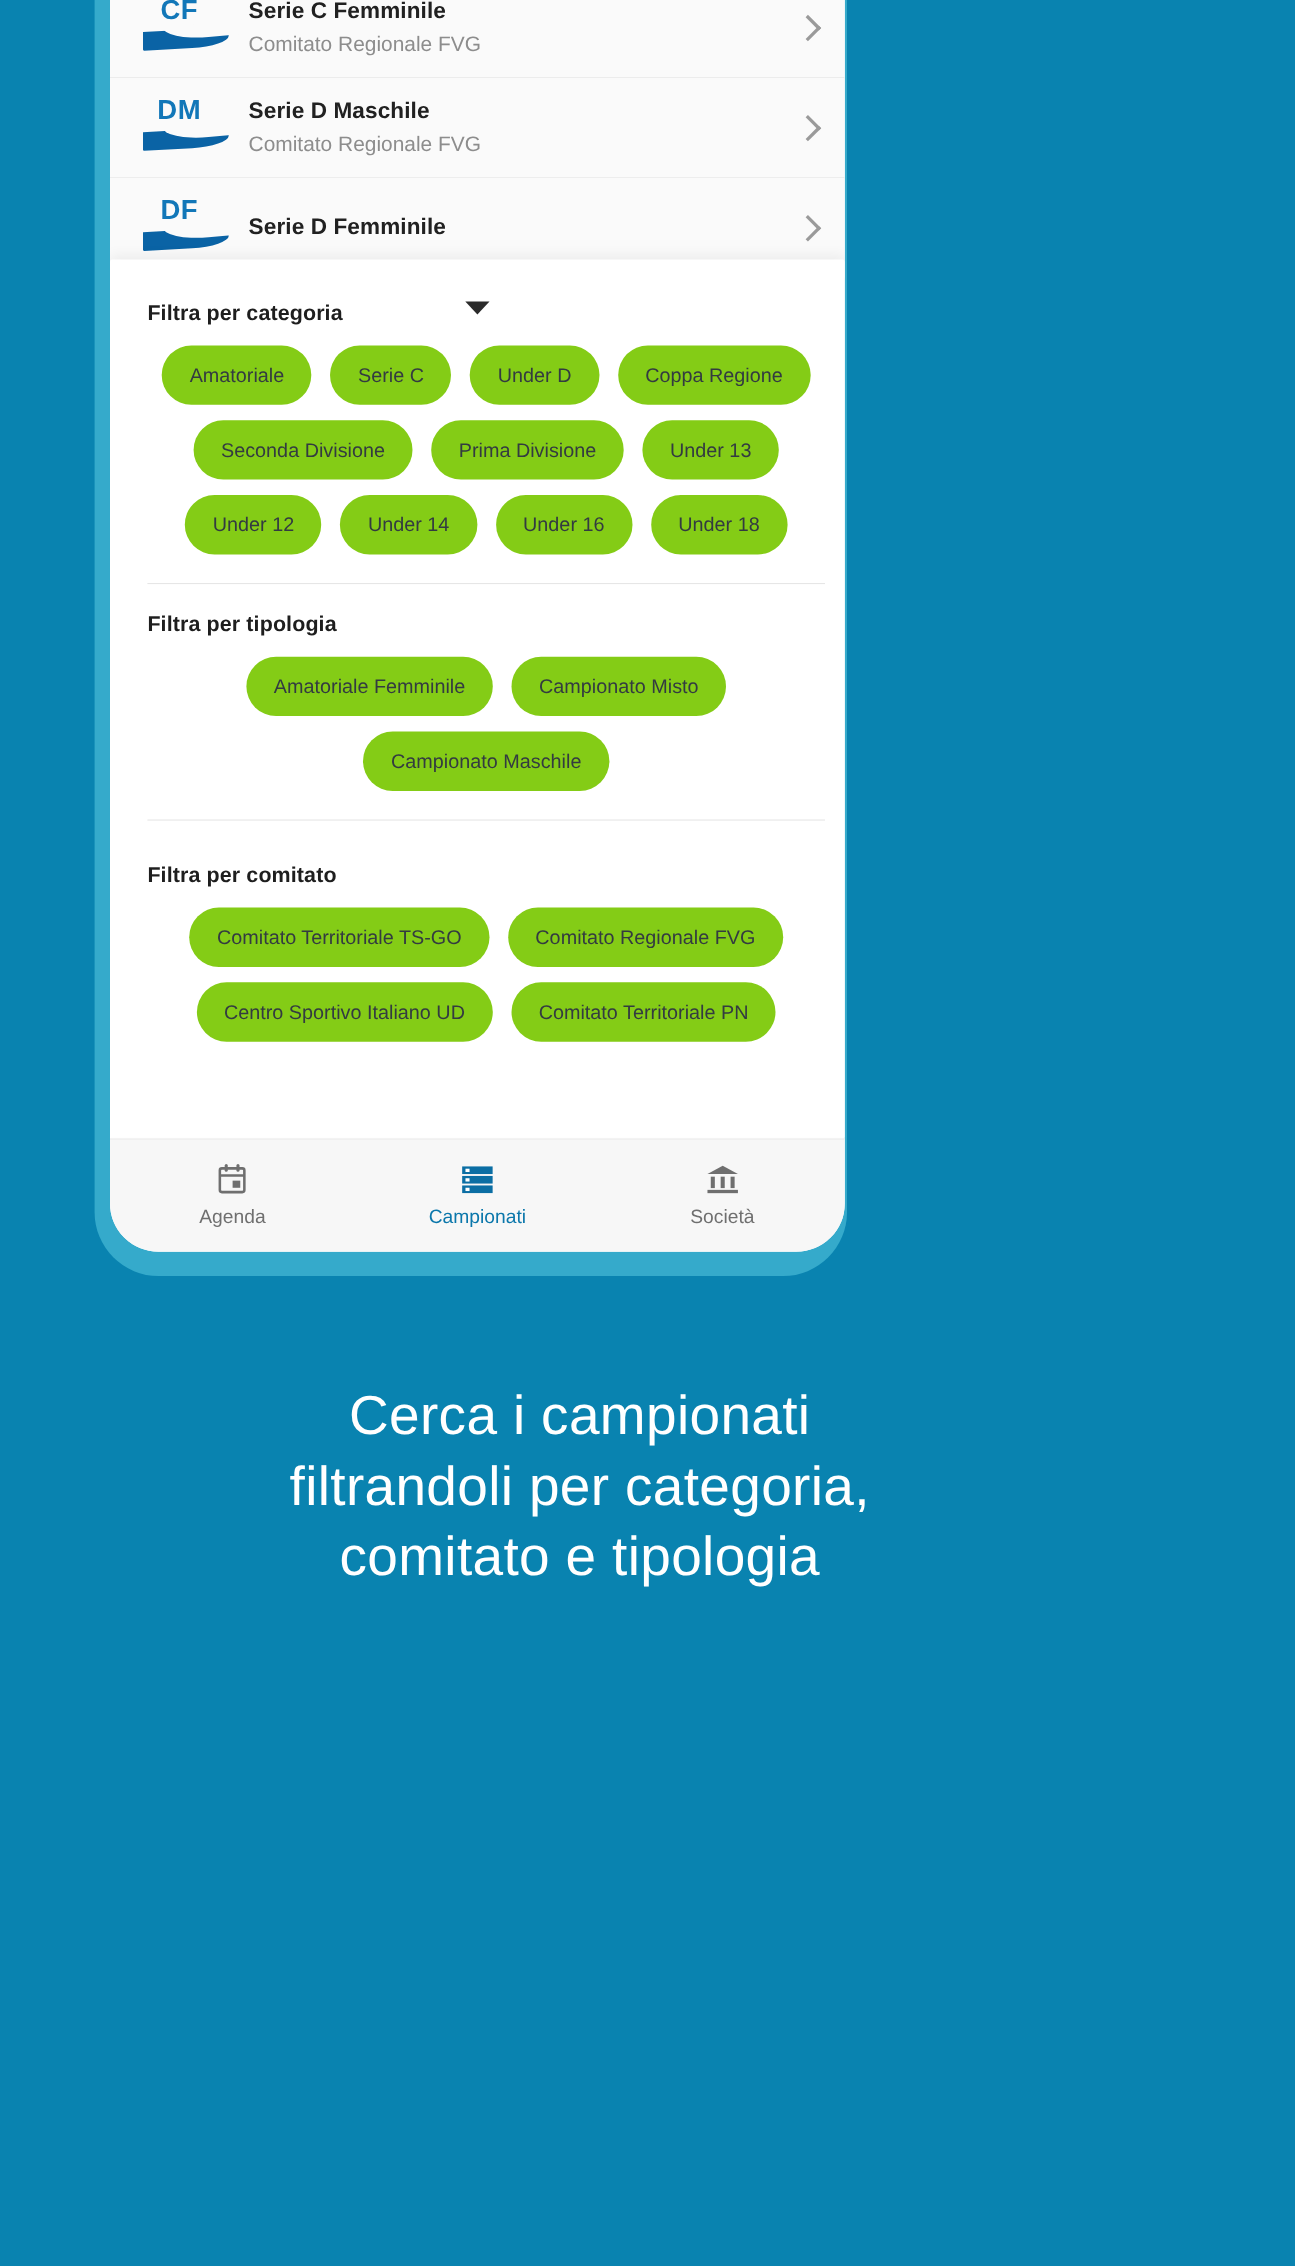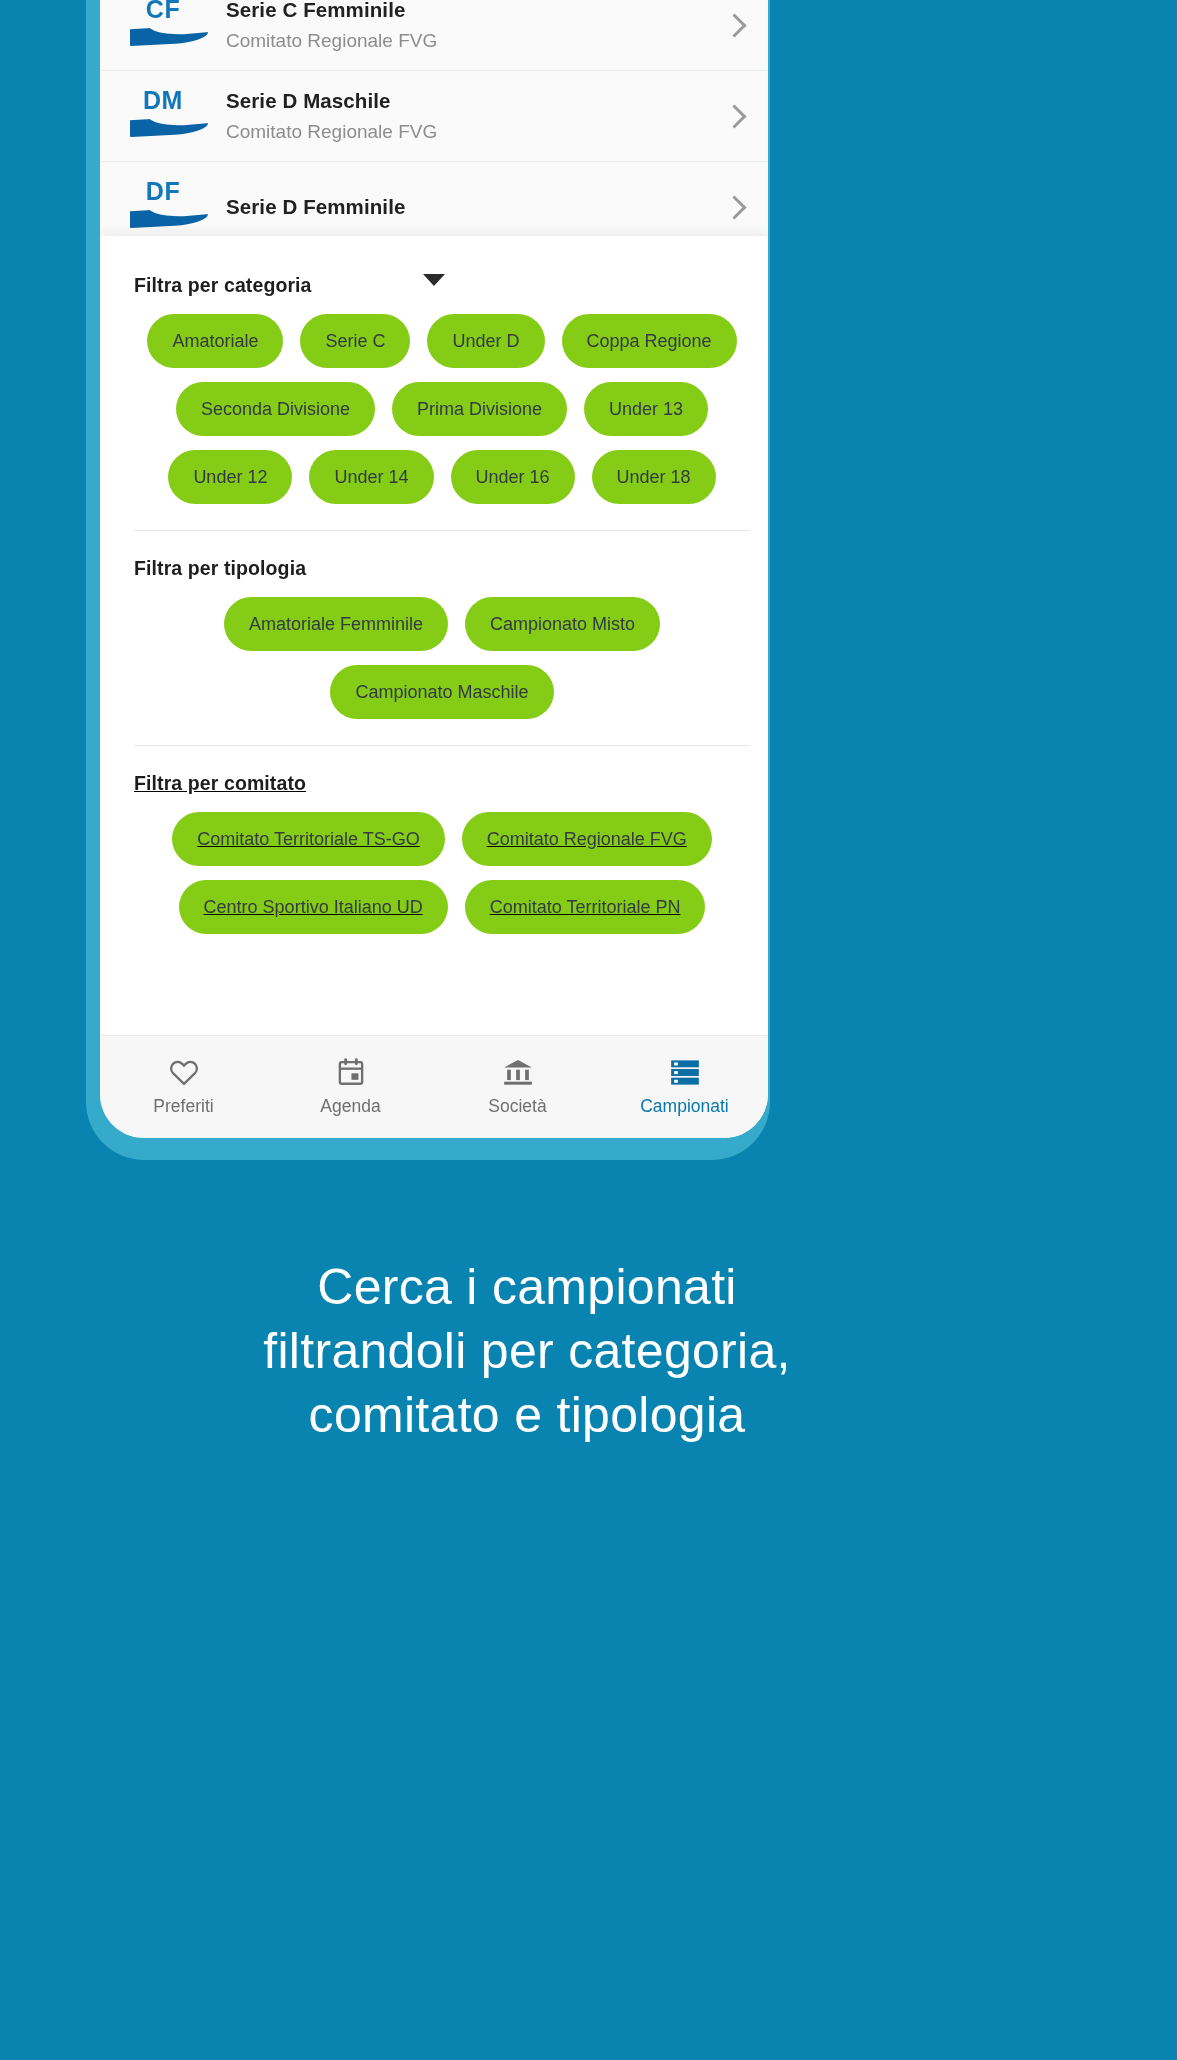--- a/index.html
+++ b/index.html
@@ -295,7 +295,7 @@
 
     <div class="divider"></div>
 
-    <div class="filter-block" style="margin-top:26px;text-decoration:underline;">
+    <div class="filter-block" style="margin-top:39px;">
       <div class="filter-heading">Filtra per comitato</div>
       <div class="chip-wrap">
         <div class="chip">Comitato Territoriale TS-GO</div>

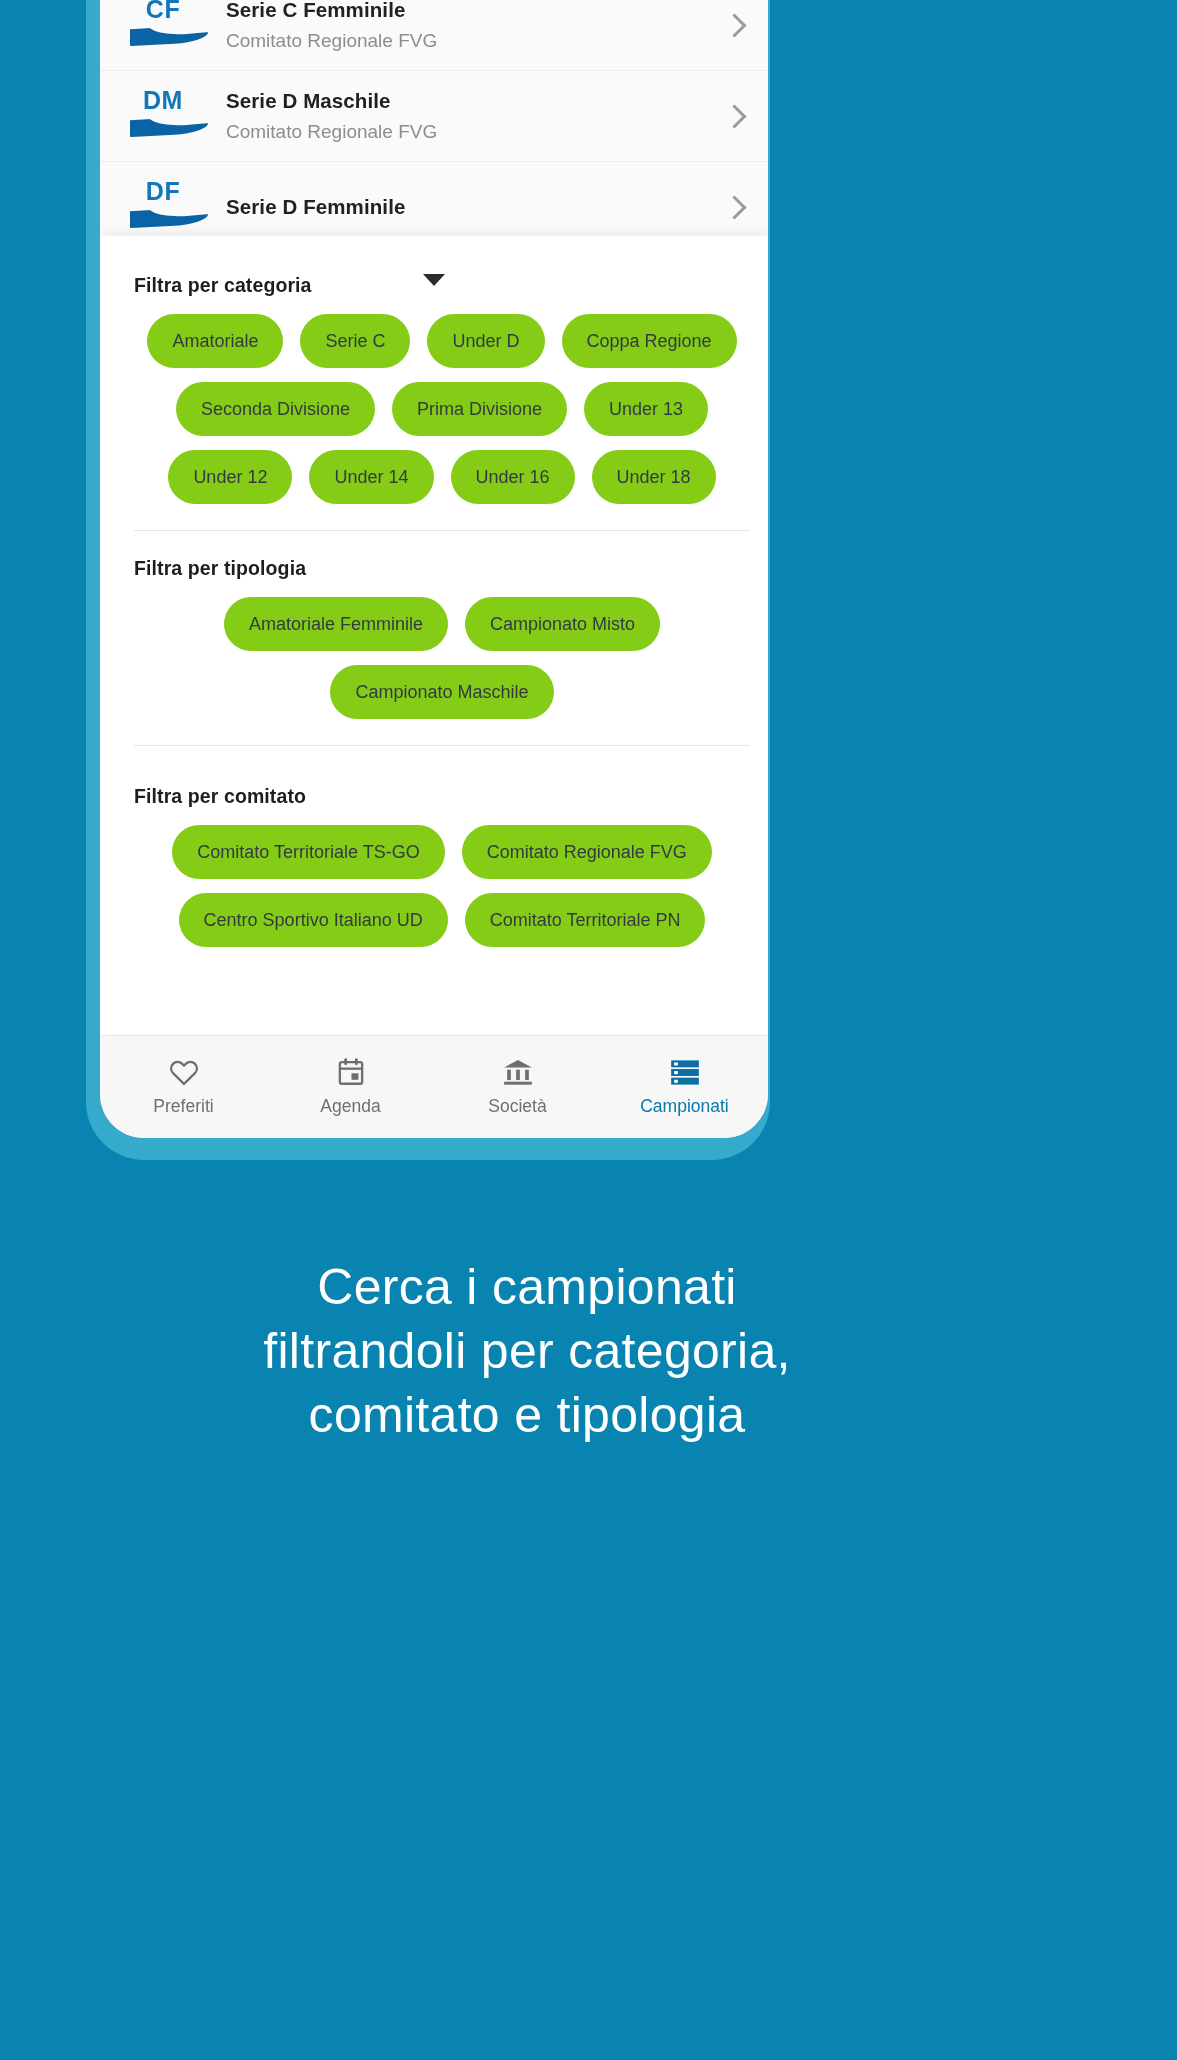--- a/index.html
+++ b/index.html
@@ -309,14 +309,6 @@
 
   <div id="bottom-nav">
 
-    <div class="nav-item">
-      <span class="nav-icon">
-        <svg width="30" height="28" viewBox="0 0 24 22">
-          <path d="M12 20.5 3.2 11.9a5.2 5.2 0 0 1 0-7.4 5.2 5.2 0 0 1 7.4 0L12 5.9l1.4-1.4a5.2 5.2 0 0 1 7.4 0 5.2 5.2 0 0 1 0 7.4z" fill="none" stroke="#6f6f6f" stroke-width="1.8"></path>
-        </svg>
-      </span>
-      <span class="nav-label">Preferiti</span>
-    </div>
 
     <div class="nav-item">
       <span class="nav-icon">

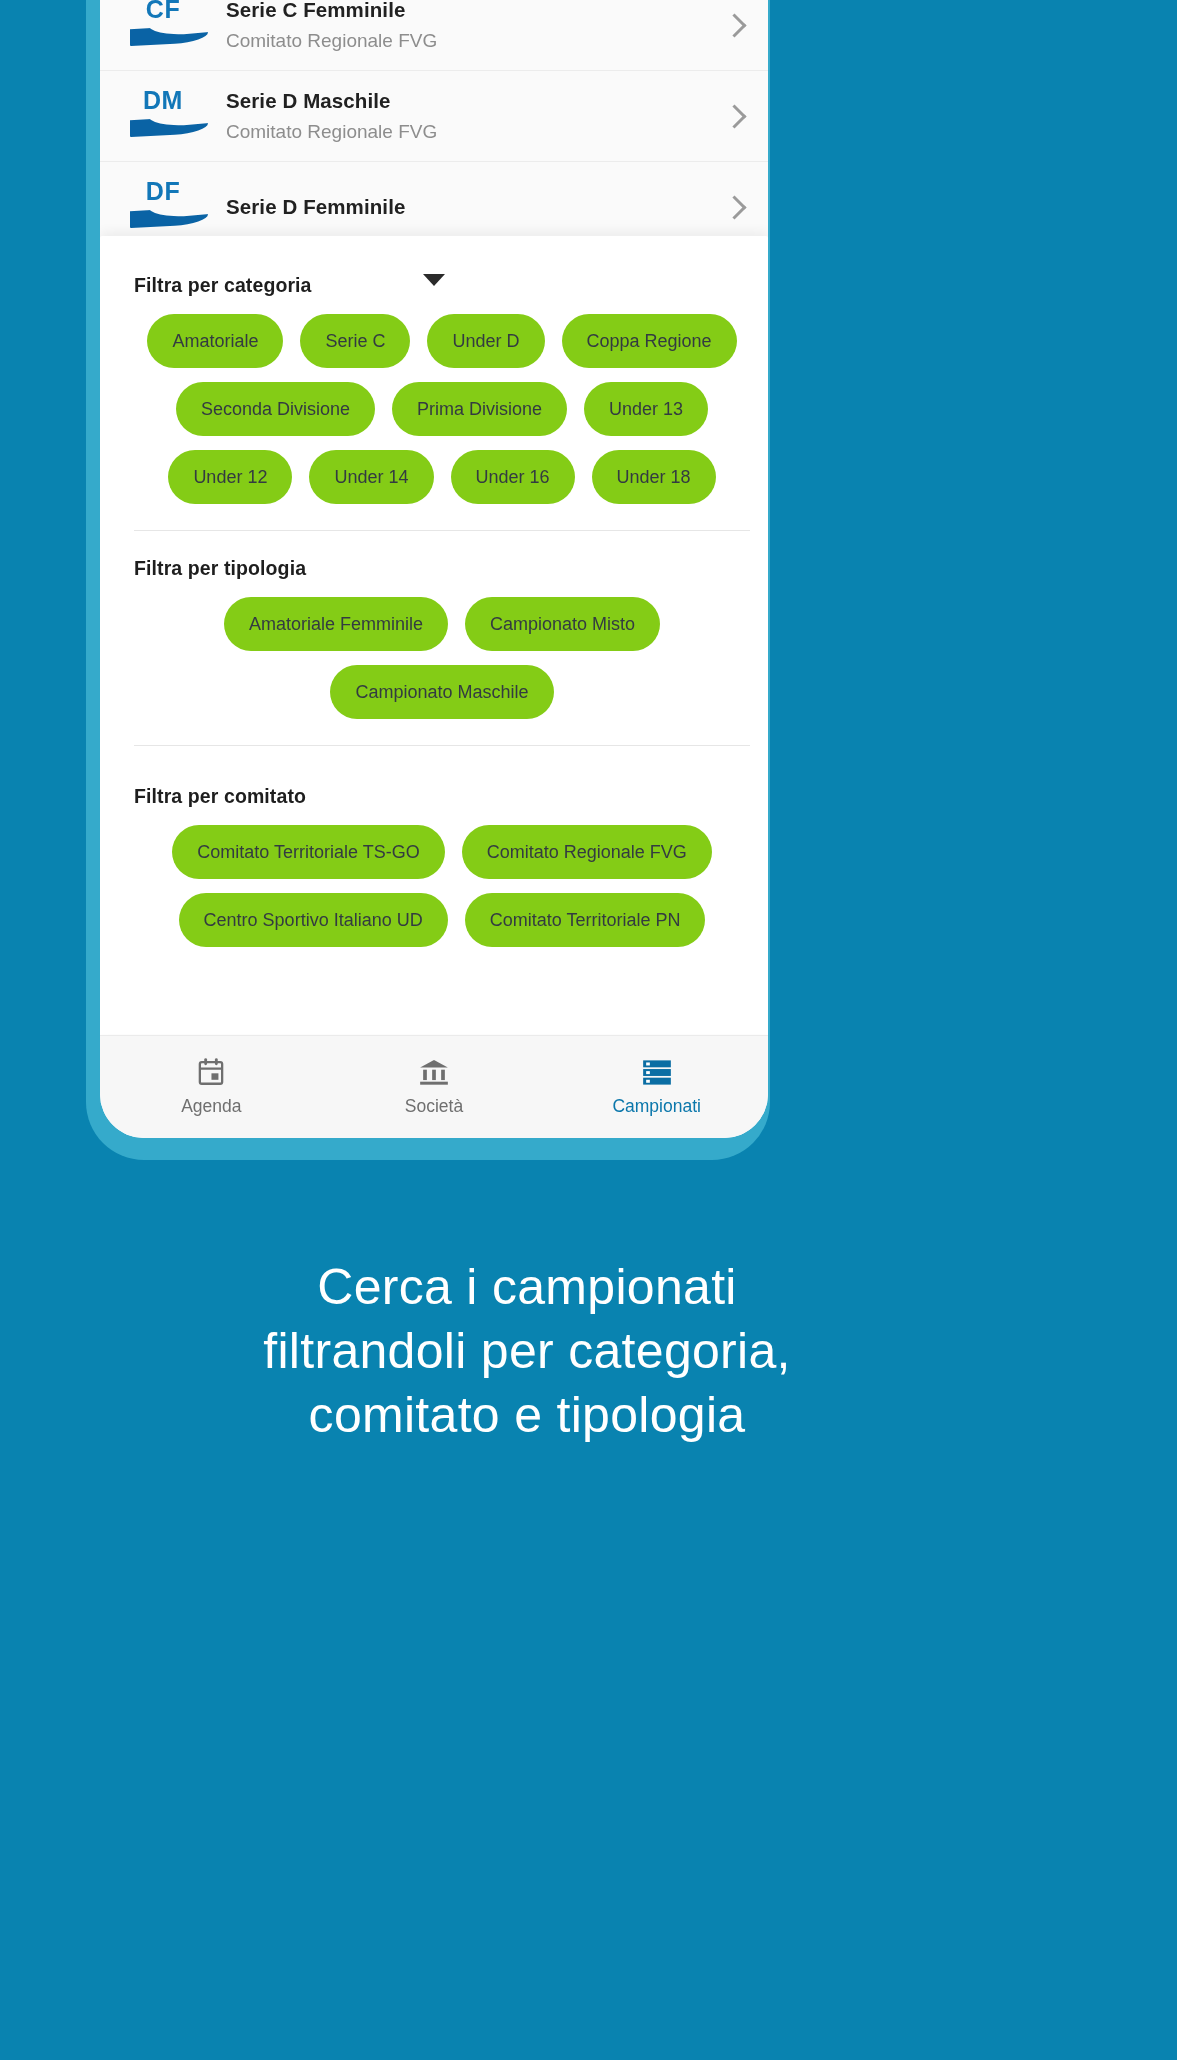--- a/index.html
+++ b/index.html
@@ -323,19 +323,6 @@
       <span class="nav-label">Agenda</span>
     </div>
 
-    <div class="nav-item">
-      <span class="nav-icon">
-        <svg width="30" height="28" viewBox="0 0 26 24">
-          <polygon points="13,1.5 25,8 1,8" fill="#6f6f6f"></polygon>
-          <rect x="3.6" y="10" width="3.2" height="9" fill="#6f6f6f"></rect>
-          <rect x="11.4" y="10" width="3.2" height="9" fill="#6f6f6f"></rect>
-          <rect x="19.2" y="10" width="3.2" height="9" fill="#6f6f6f"></rect>
-          <rect x="1" y="20.4" width="24" height="2.6" fill="#6f6f6f"></rect>
-        </svg>
-      </span>
-      <span class="nav-label">Società</span>
-    </div>
-
     <div class="nav-item active">
       <span class="nav-icon">
         <svg width="30" height="27" viewBox="0 0 26 23">
@@ -350,6 +337,19 @@
       <span class="nav-label">Campionati</span>
     </div>
 
+    <div class="nav-item">
+      <span class="nav-icon">
+        <svg width="30" height="28" viewBox="0 0 26 24">
+          <polygon points="13,1.5 25,8 1,8" fill="#6f6f6f"></polygon>
+          <rect x="3.6" y="10" width="3.2" height="9" fill="#6f6f6f"></rect>
+          <rect x="11.4" y="10" width="3.2" height="9" fill="#6f6f6f"></rect>
+          <rect x="19.2" y="10" width="3.2" height="9" fill="#6f6f6f"></rect>
+          <rect x="1" y="20.4" width="24" height="2.6" fill="#6f6f6f"></rect>
+        </svg>
+      </span>
+      <span class="nav-label">Società</span>
+    </div>
+
   </div>
 
 </div>

